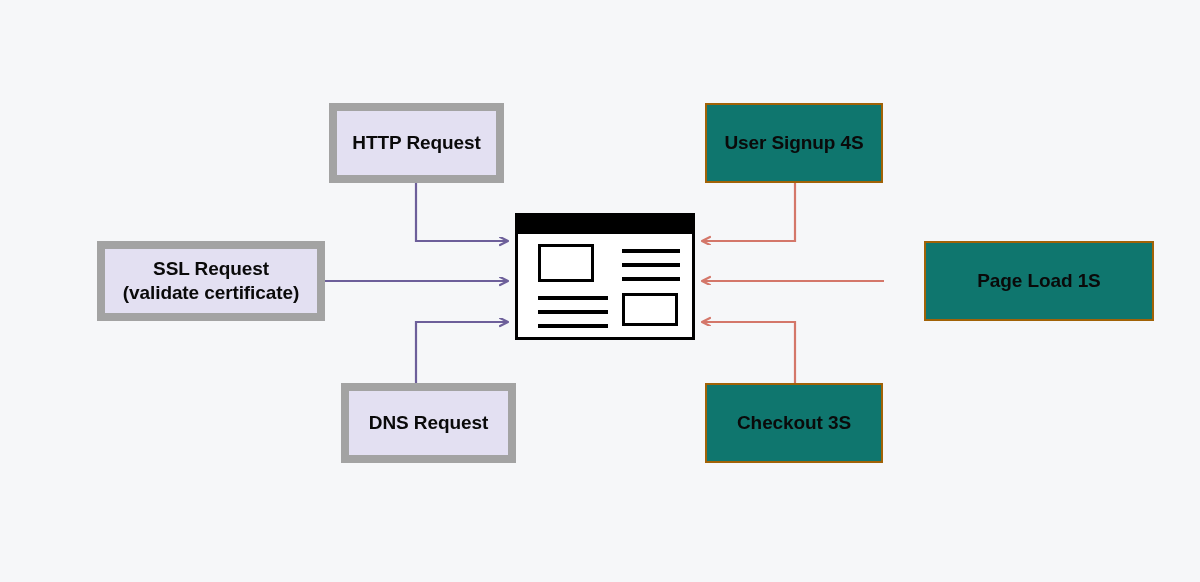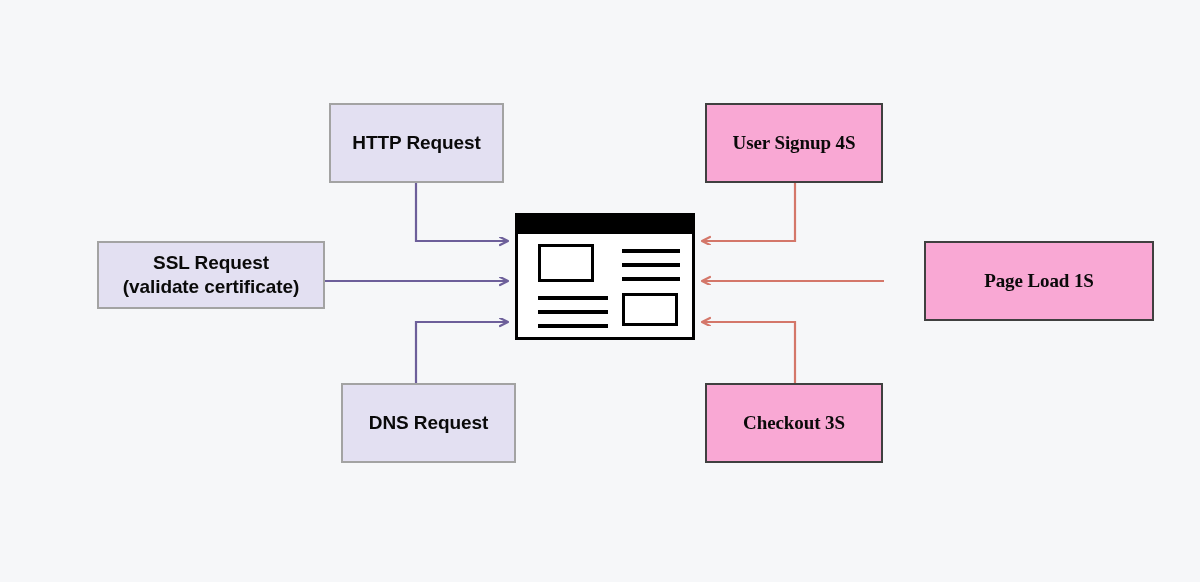--- a/index.html
+++ b/index.html
@@ -42,7 +42,7 @@
   }
   .node-box.purple {
     background: #e3e0f2;
-    border: 2px solid #a3a3a3;
+    border: 8px solid #a3a3a3;
   }
   .node-box.red {
     background: #f9a8d4;

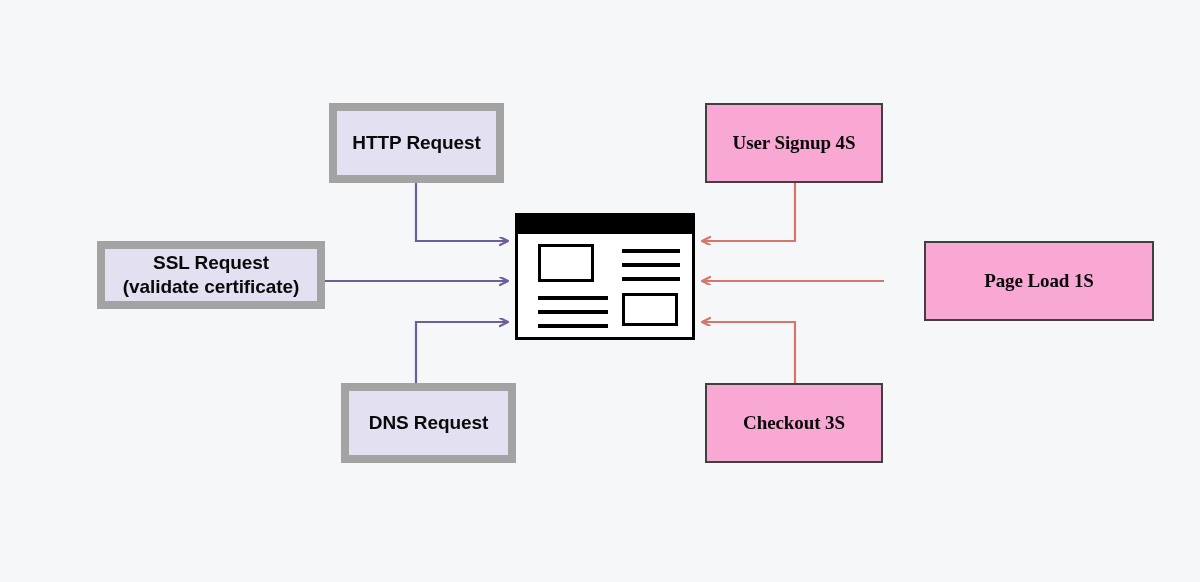--- a/index.html
+++ b/index.html
@@ -45,9 +45,8 @@
     border: 8px solid #a3a3a3;
   }
   .node-box.red {
-    background: #f9a8d4;
-    border: 2px solid #404040;
-    font-family: Liberation Serif, serif;
+    background: #0f766e;
+    border: 2px solid #a16207;
   }
   .node-label {
     display: block;

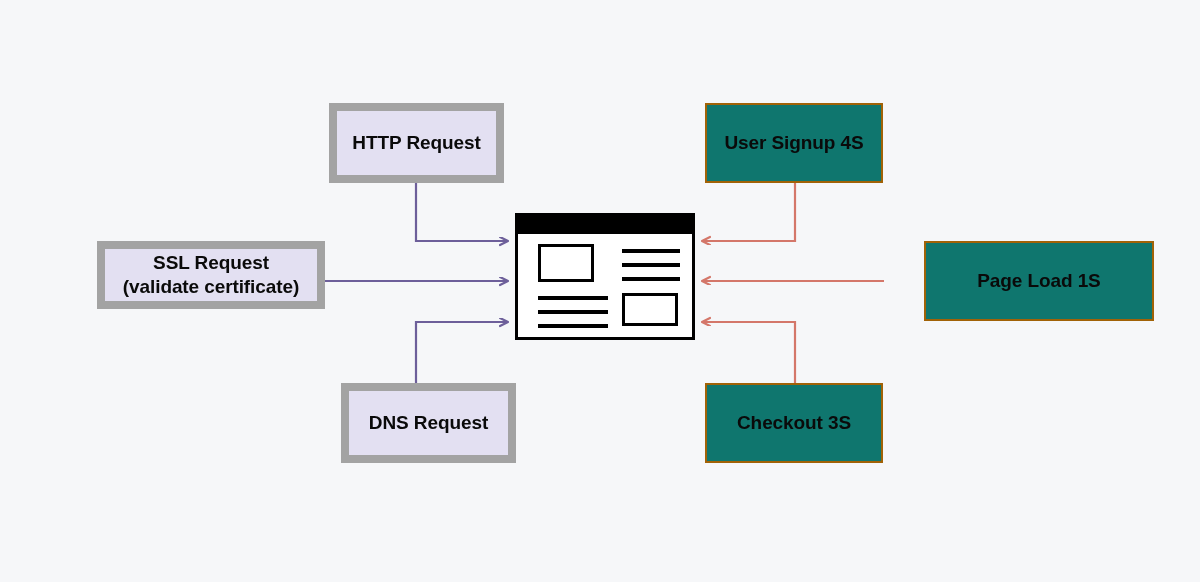--- a/index.html
+++ b/index.html
@@ -55,7 +55,7 @@
   }
   
   #node-http      { left: 329px; top: 103px;  width: 175px; height: 80px; }
-  #node-ssl       { left: 97px;  top: 241px;  width: 228px; height: 68px; }
+  #node-ssl       { left: 97px;  top: 241px;  width: 228px; height: 80px; }
   #node-dns       { left: 329px; top: 383px;  width: 175px; height: 80px; margin-left: 12px; }
   #node-signup    { left: 705px; top: 103px;  width: 178px; height: 80px; }
   #node-pageload  { left: 924px; top: 241px;  width: 230px; height: 80px; }

